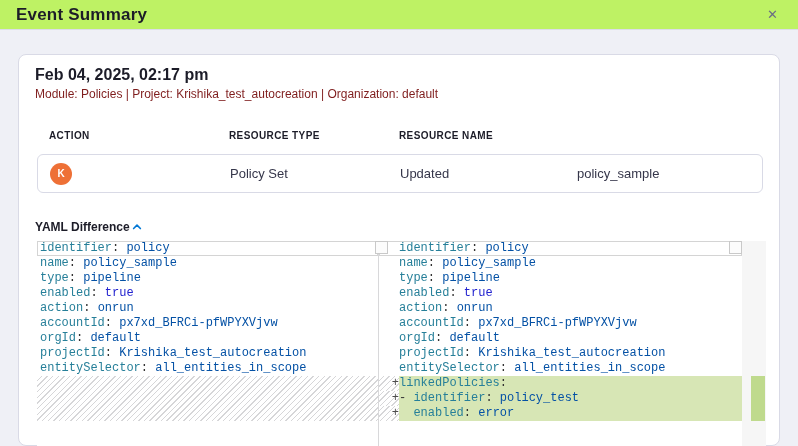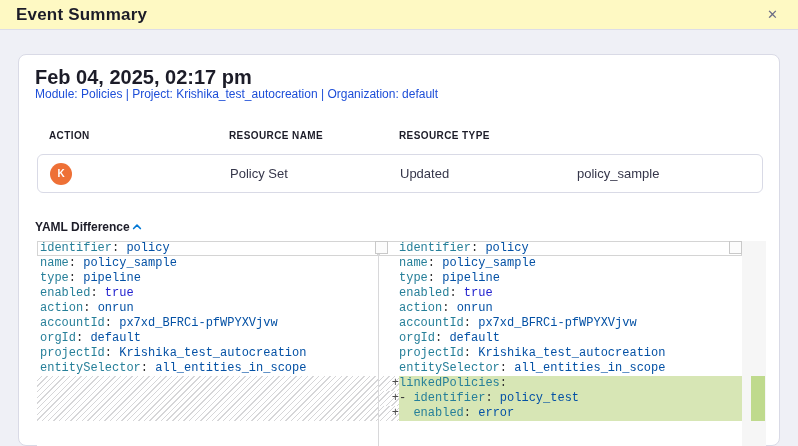--- a/index.html
+++ b/index.html
@@ -7,7 +7,7 @@
               font-family:"Liberation Sans", sans-serif; }
 
   
-  .modal-header { height:30px; background:#fef9c3; border-bottom:1px solid #dcdde8;
+  .modal-header { height:30px; background:#bef264; border-bottom:1px solid #dcdde8;
                   display:flex; align-items:center; justify-content:space-between;
                   padding:0 16px; }
   .modal-title { font-size:17px; font-weight:700; color:#1c1c28; letter-spacing:.2px; }

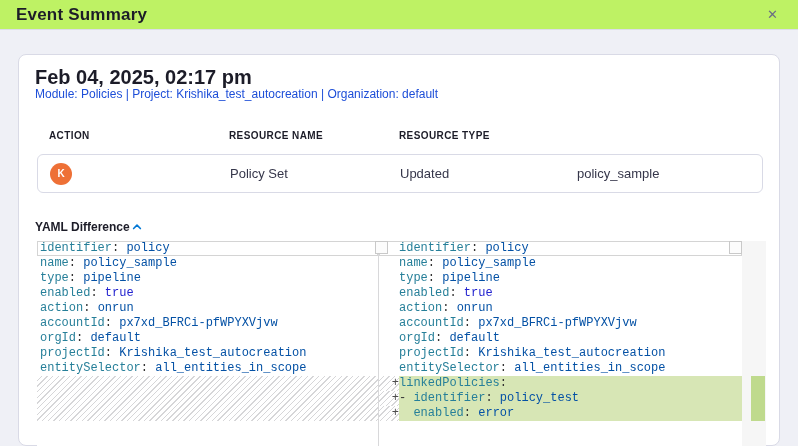--- a/index.html
+++ b/index.html
@@ -19,7 +19,7 @@
   .card { background:#ffffff; border:1px solid #d9dae6; border-radius:8px;
           padding:11px 16px 0 16px; height:100%; }
 
-  .event-date { font-size:20px; font-weight:700; color:#1c1c28; height:18px; }
+  .event-date { font-size:16px; font-weight:700; color:#1c1c28; height:18px; }
   .event-meta { font-size:12px; color:#1d4ed8; margin-top:3px; height:15px; }
 
   

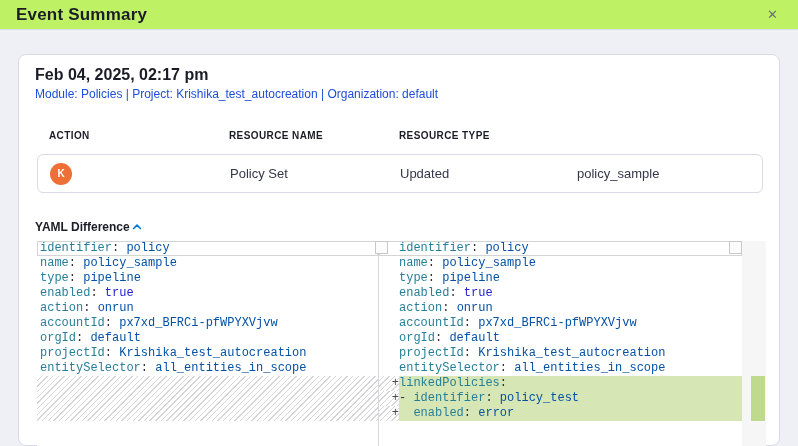--- a/index.html
+++ b/index.html
@@ -20,7 +20,7 @@
           padding:11px 16px 0 16px; height:100%; }
 
   .event-date { font-size:16px; font-weight:700; color:#1c1c28; height:18px; }
-  .event-meta { font-size:12px; color:#1d4ed8; margin-top:3px; height:15px; }
+  .event-meta { font-size:12px; color:#7f1d1d; margin-top:3px; height:15px; }
 
   
   .tbl-head { display:grid; grid-template-columns:180px 170px 177px auto;

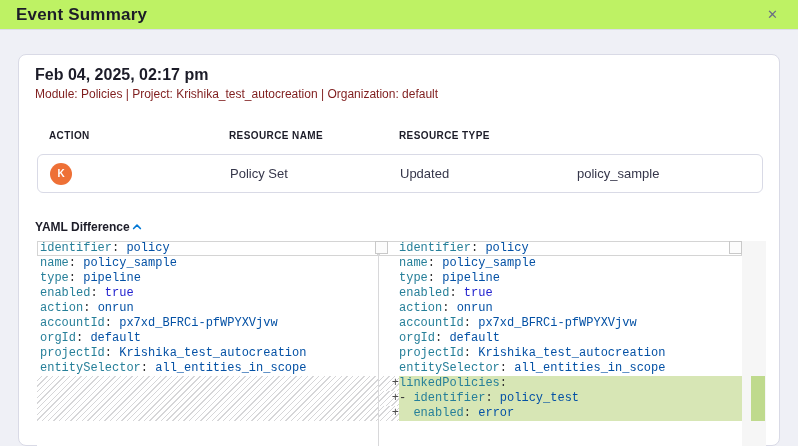--- a/index.html
+++ b/index.html
@@ -92,8 +92,8 @@
 
     <div class="tbl-head">
       <span>ACTION</span>
+      <span>RESOURCE TYPE</span>
       <span>RESOURCE NAME</span>
-      <span>RESOURCE TYPE</span>
     </div>
 
     <div class="tbl-row">

